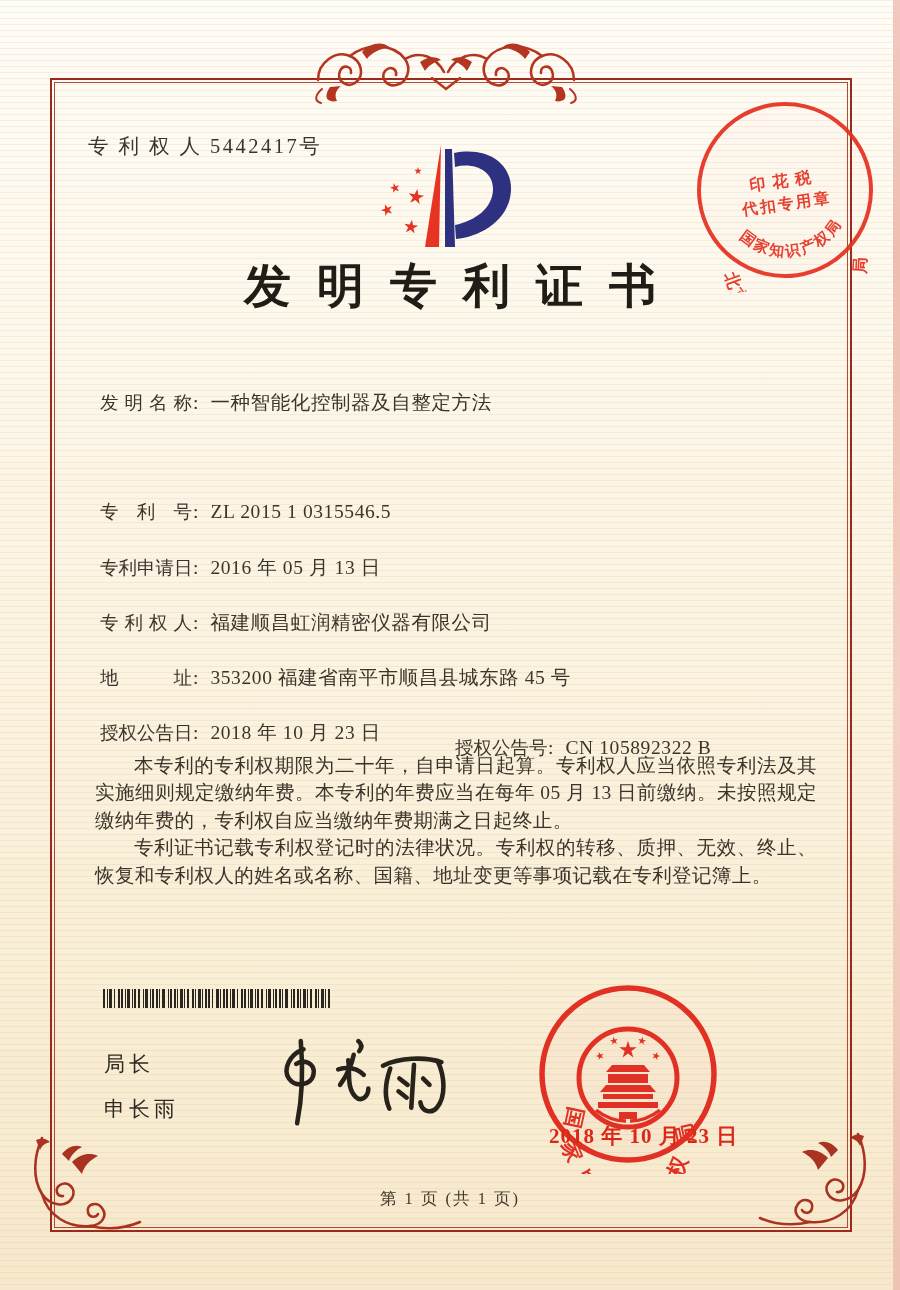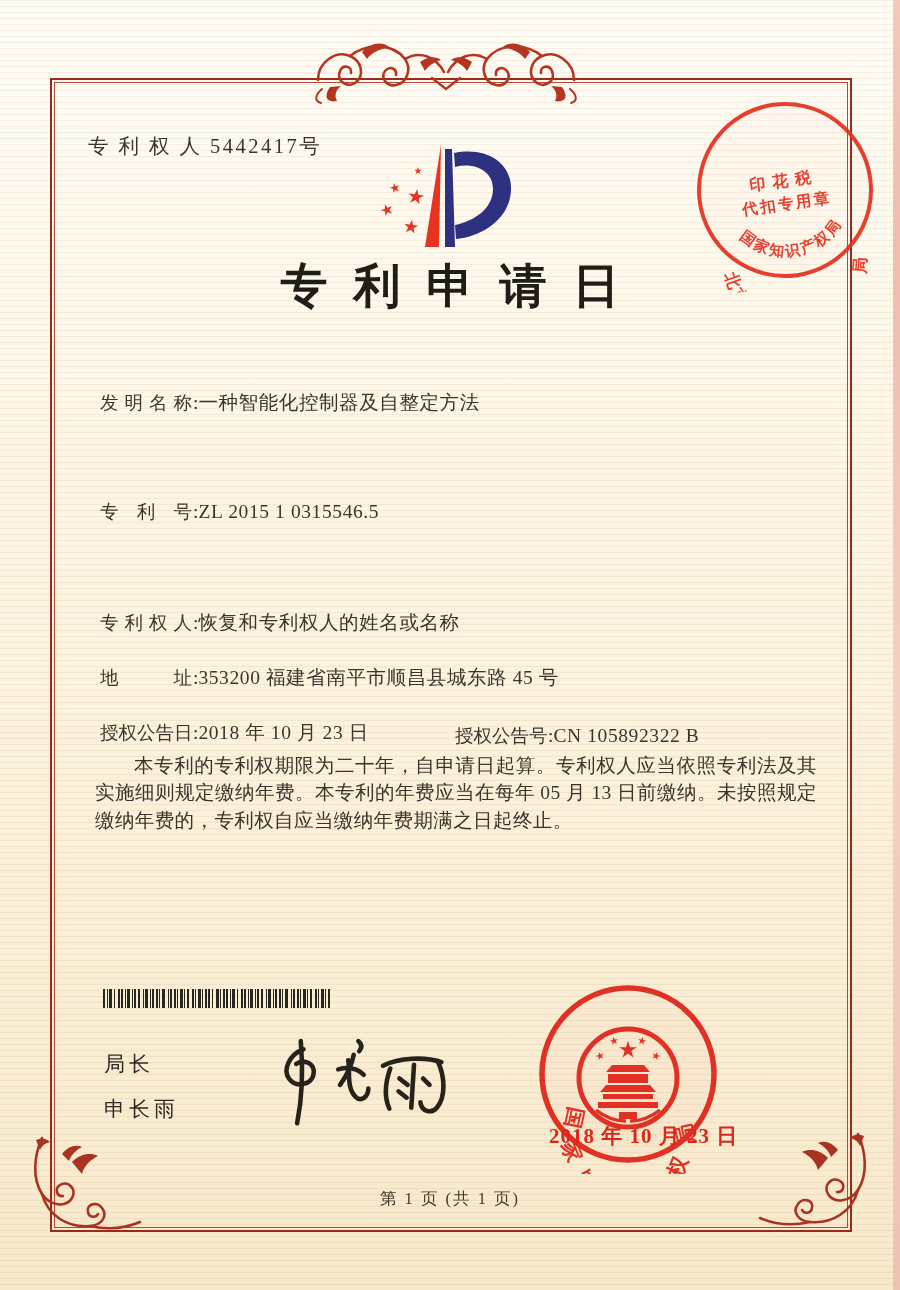--- a/index.html
+++ b/index.html
@@ -129,7 +129,7 @@
     <text x="95" y="114" text-anchor="middle" font-family="Liberation Serif, DejaVu Serif, serif" font-size="15.5" letter-spacing="2.5" fill="#e5301f" font-weight="bold">代扣专用章</text>
   </svg>
 
-  <div class="title">专利申请日</div>
+  <div class="title">发明专利证书</div>
 
   <div class="frow" style="top:389px">
     <span class="flabel">发明名称</span><span class="fcolon">:</span><span class="fval">一种智能化控制器及自整定方法</span>

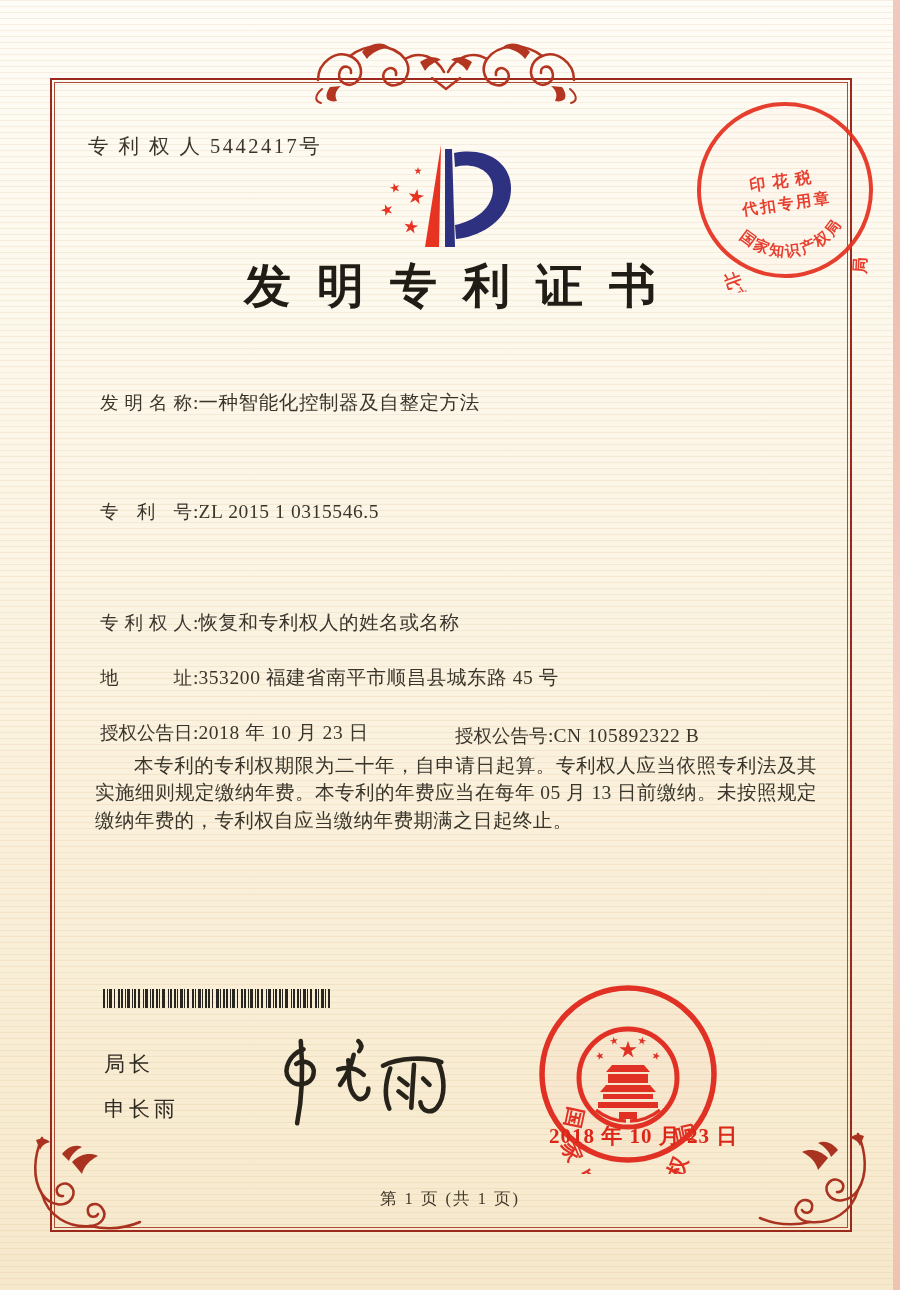--- a/index.html
+++ b/index.html
@@ -29,7 +29,7 @@
   .flabel{display:inline-block;width:92px;font-size:18.5px;vertical-align:baseline;
     text-align:justify;text-align-last:justify;}
   .fcolon{margin-left:1px;}
-  .fval{letter-spacing:.6px;}
+  .fval{margin-left:12px;letter-spacing:.6px;}
   .grant2{position:absolute;left:355px;top:4px;white-space:nowrap;}
   .paras{position:absolute;left:95px;top:752px;width:722px;font-size:19.5px;
     line-height:27.4px;text-align:justify;color:#3a352b;letter-spacing:.4px;}

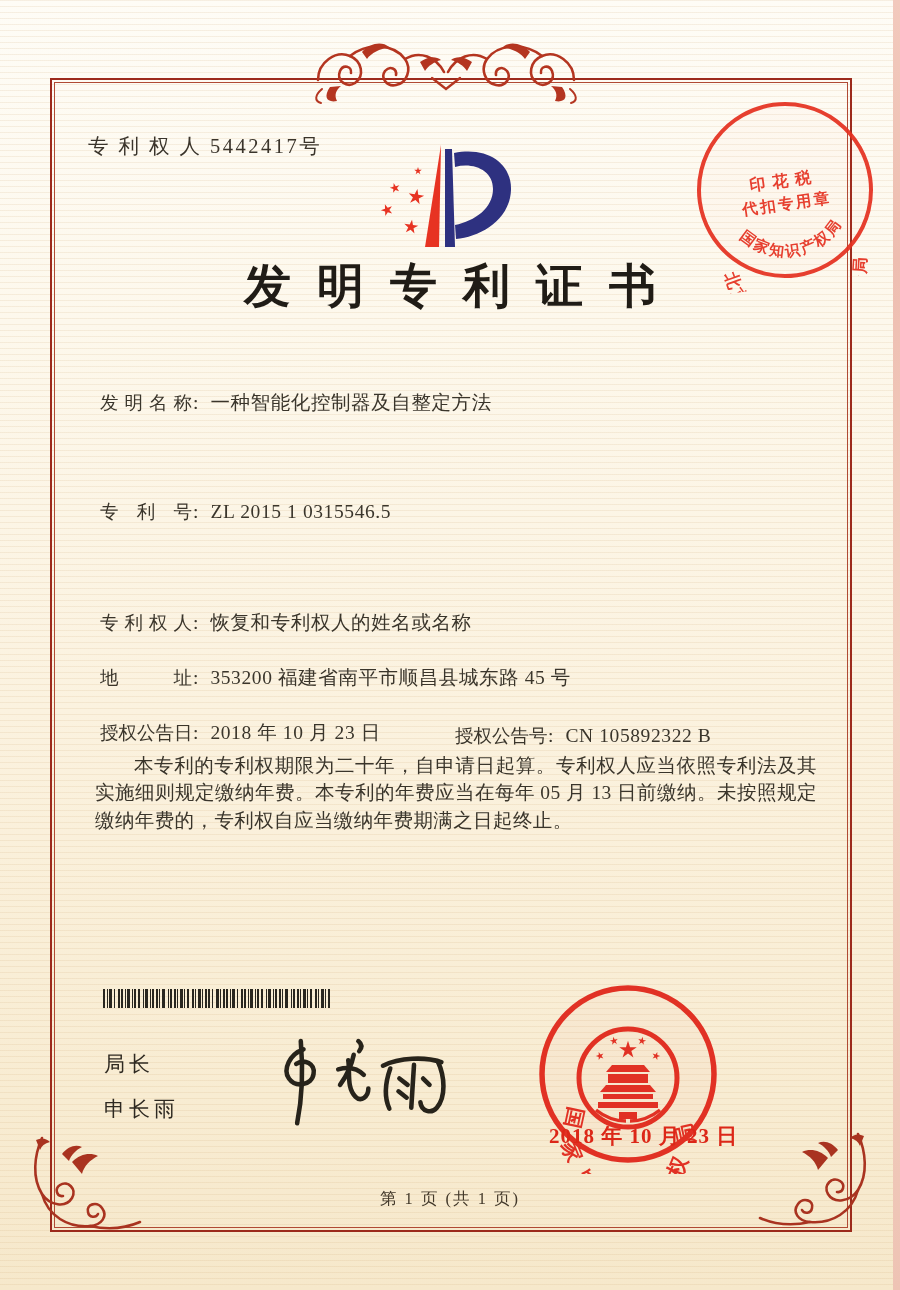--- a/index.html
+++ b/index.html
@@ -136,6 +136,9 @@
   </div>
   <div class="frow" style="top:499px">
     <span class="flabel">专利号</span><span class="fcolon">:</span><span class="fval">ZL 2015 1 0315546.5</span>
+  </div>
+  <div class="frow" style="top:554px">
+    <span class="flabel">专利申请日</span><span class="fcolon">:</span><span class="fval">2016 年 05 月 13 日</span>
   </div>
   <div class="frow" style="top:609px">
     <span class="flabel">专利权人</span><span class="fcolon">:</span><span class="fval">恢复和专利权人的姓名或名称</span>

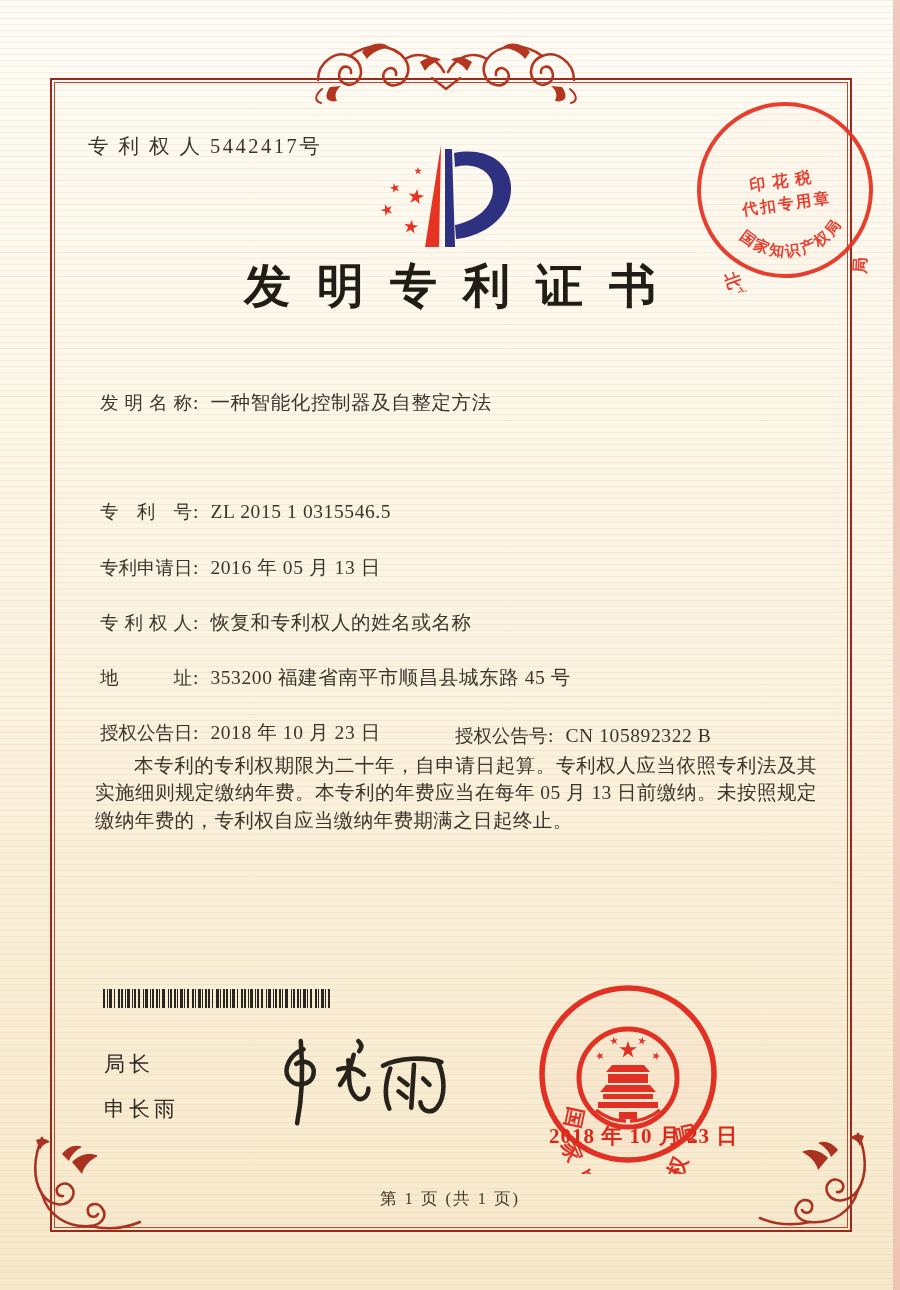--- a/index.html
+++ b/index.html
@@ -141,7 +141,7 @@
     <span class="flabel">专利申请日</span><span class="fcolon">:</span><span class="fval">2016 年 05 月 13 日</span>
   </div>
   <div class="frow" style="top:609px">
-    <span class="flabel">专利权人</span><span class="fcolon">:</span><span class="fval">恢复和专利权人的姓名或名称</span>
+    <span class="flabel">专利权人</span><span class="fcolon">:</span><span class="fval">福建顺昌虹润精密仪器有限公司</span>
   </div>
   <div class="frow" style="top:664px">
     <span class="flabel">地址</span><span class="fcolon">:</span><span class="fval">353200 福建省南平市顺昌县城东路 45 号</span>

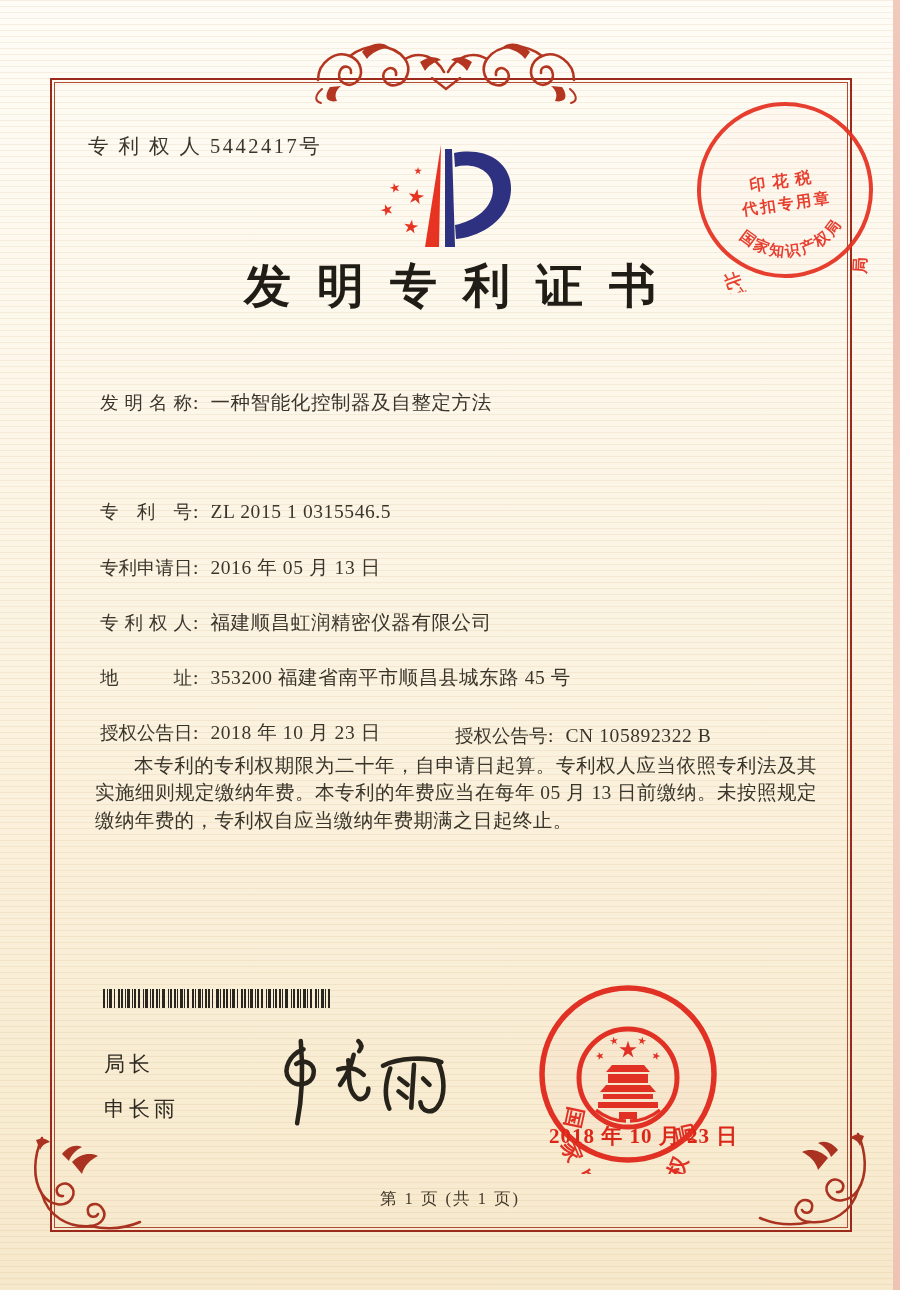--- a/index.html
+++ b/index.html
@@ -30,7 +30,7 @@
     text-align:justify;text-align-last:justify;}
   .fcolon{margin-left:1px;}
   .fval{margin-left:12px;letter-spacing:.6px;}
-  .grant2{position:absolute;left:355px;top:4px;white-space:nowrap;}
+  .grant2{position:absolute;left:355px;top:16px;white-space:nowrap;}
   .paras{position:absolute;left:95px;top:752px;width:722px;font-size:19.5px;
     line-height:27.4px;text-align:justify;color:#3a352b;letter-spacing:.4px;}
   .paras p{margin:0;text-indent:2em;}

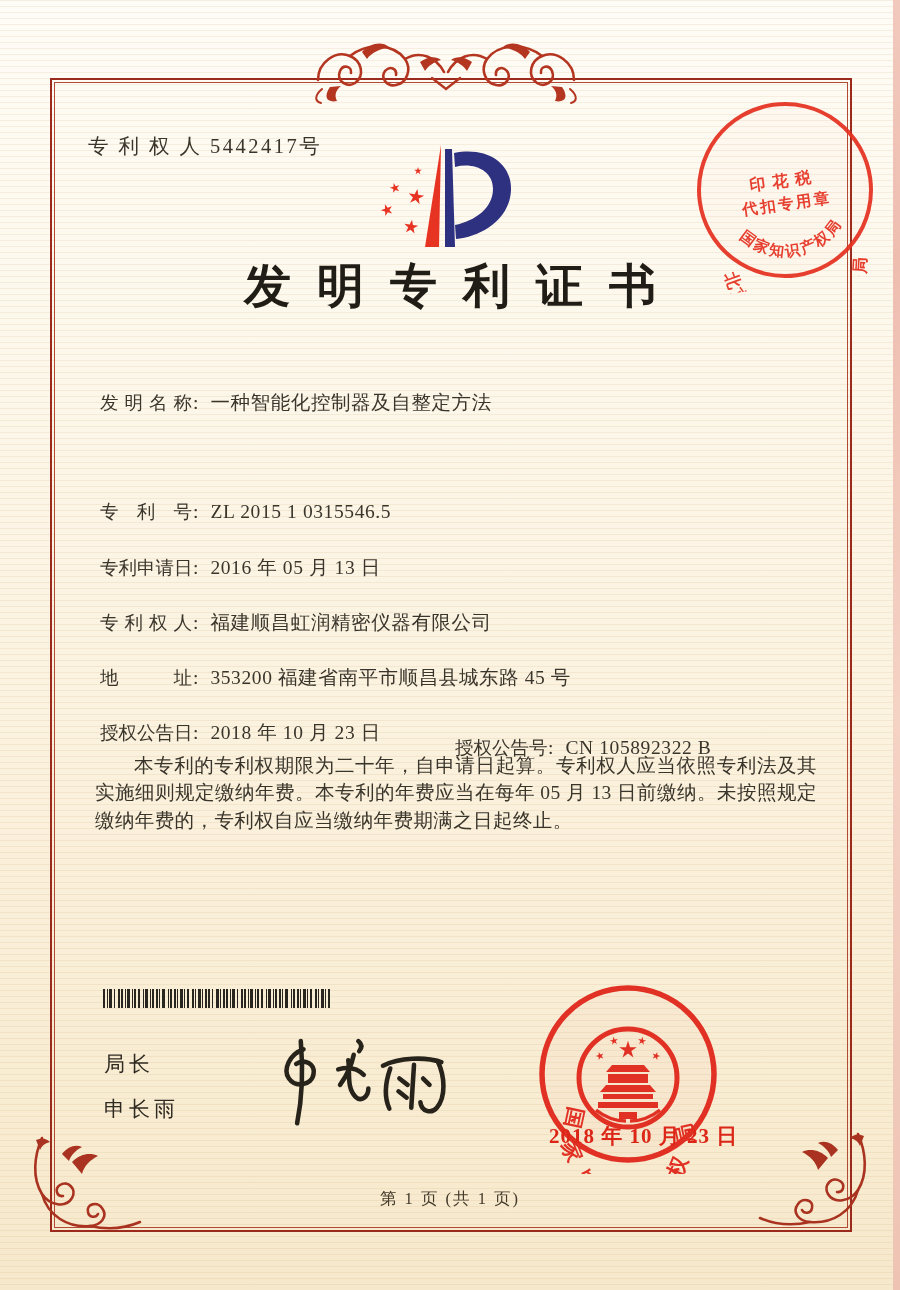--- a/index.html
+++ b/index.html
@@ -155,6 +155,7 @@
 
   <div class="paras">
     <p>本专利的专利权期限为二十年，自申请日起算。专利权人应当依照专利法及其实施细则规定缴纳年费。本专利的年费应当在每年 05 月 13 日前缴纳。未按照规定缴纳年费的，专利权自应当缴纳年费期满之日起终止。</p>
+    <p>专利证书记载专利权登记时的法律状况。专利权的转移、质押、无效、终止、恢复和专利权人的姓名或名称、国籍、地址变更等事项记载在专利登记簿上。</p>
   </div>
 
   <div class="barcode">

